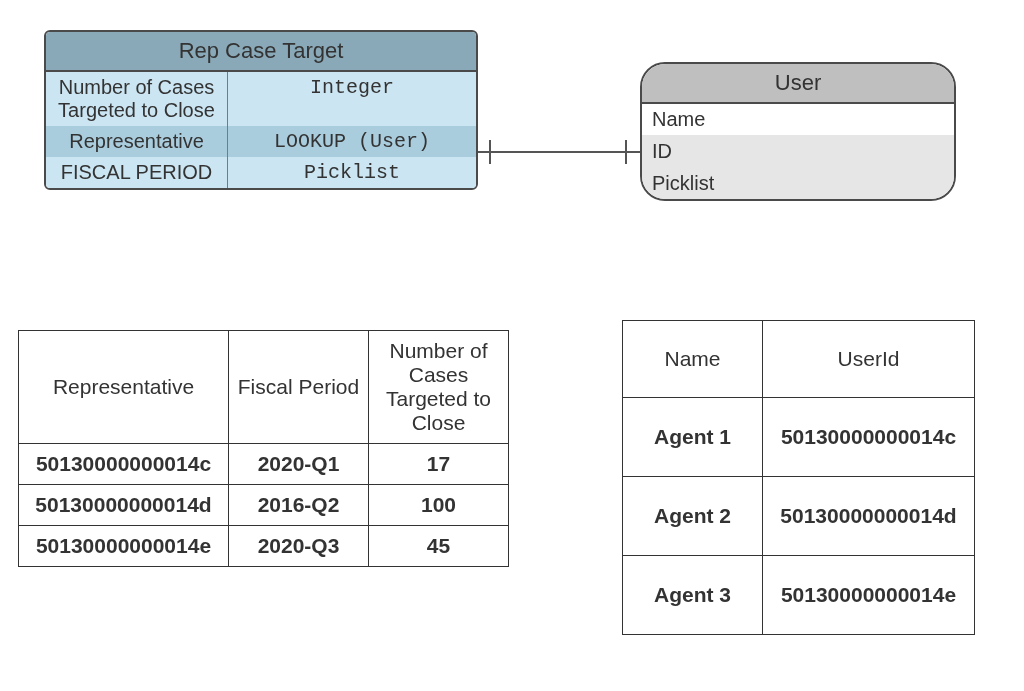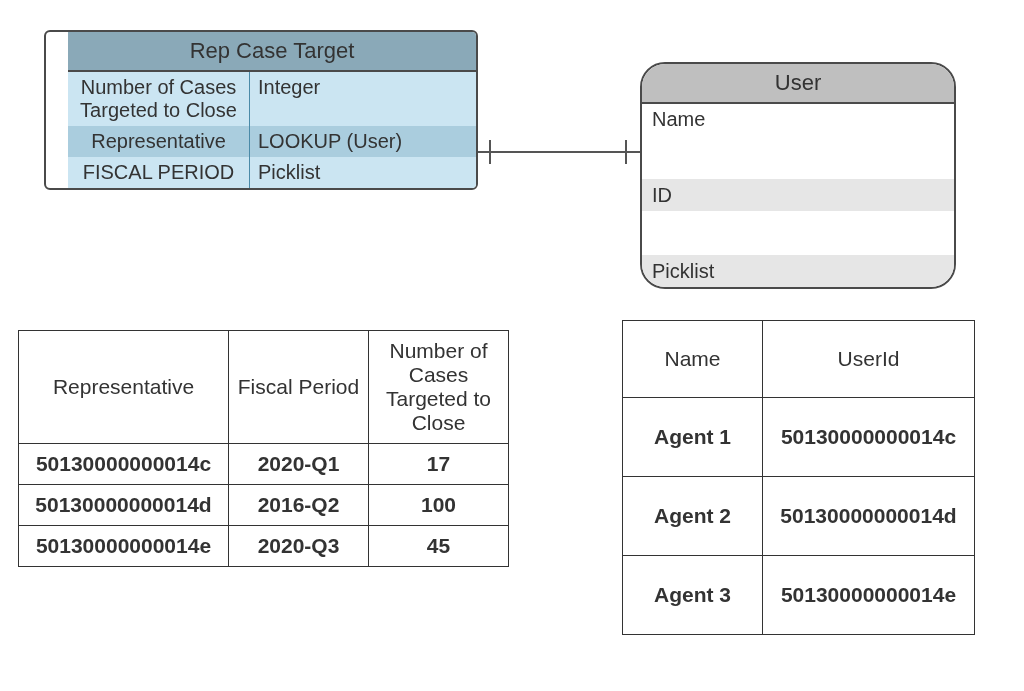--- a/index.html
+++ b/index.html
@@ -94,7 +94,7 @@
     <line x1="150" y1="8" x2="150" y2="32" stroke="#555" stroke-width="2"></line>
   </svg>
 
-  <div class="entity rep" style="left:44px; top:30px; width:434px;padding-left:22px;">
+  <div class="entity rep" style="left:44px; top:30px; width:434px;">
     <div class="entity-header">
       <span>Rep Case Target</span>
     </div>

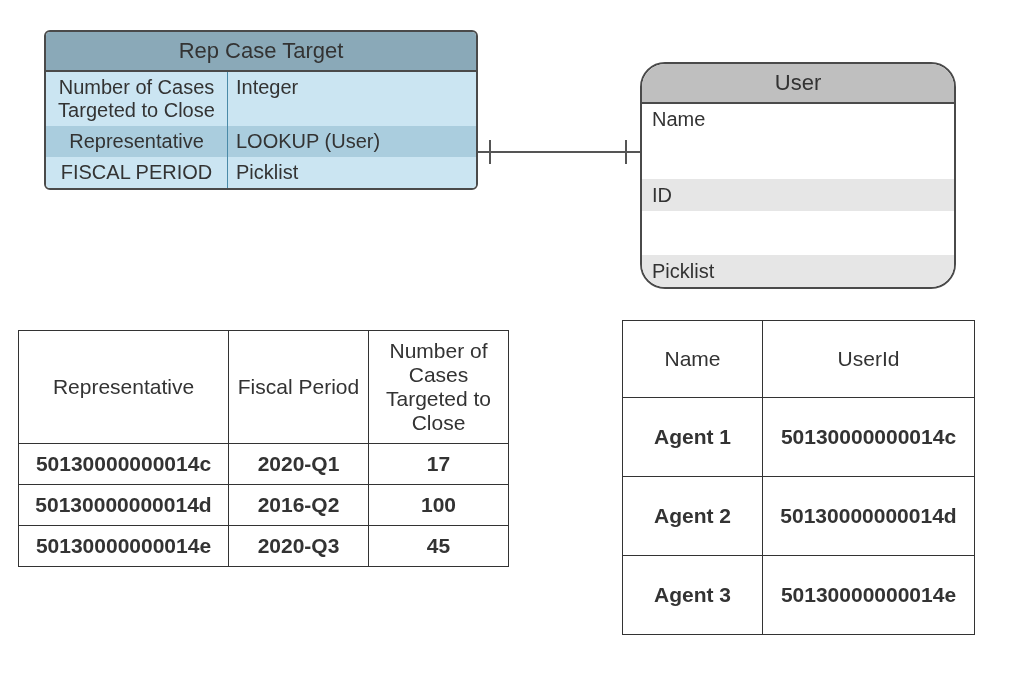--- a/index.html
+++ b/index.html
@@ -49,7 +49,8 @@
   }
   .entity.rep .cell.right {
     flex: 1;
-    text-align: left;
+    text-align: center;
+    font-family: Liberation Mono, monospace;
   }
   .entity.rep .row-a { background: #cbe5f2; }
   .entity.rep .row-b { background: #aacdde; }

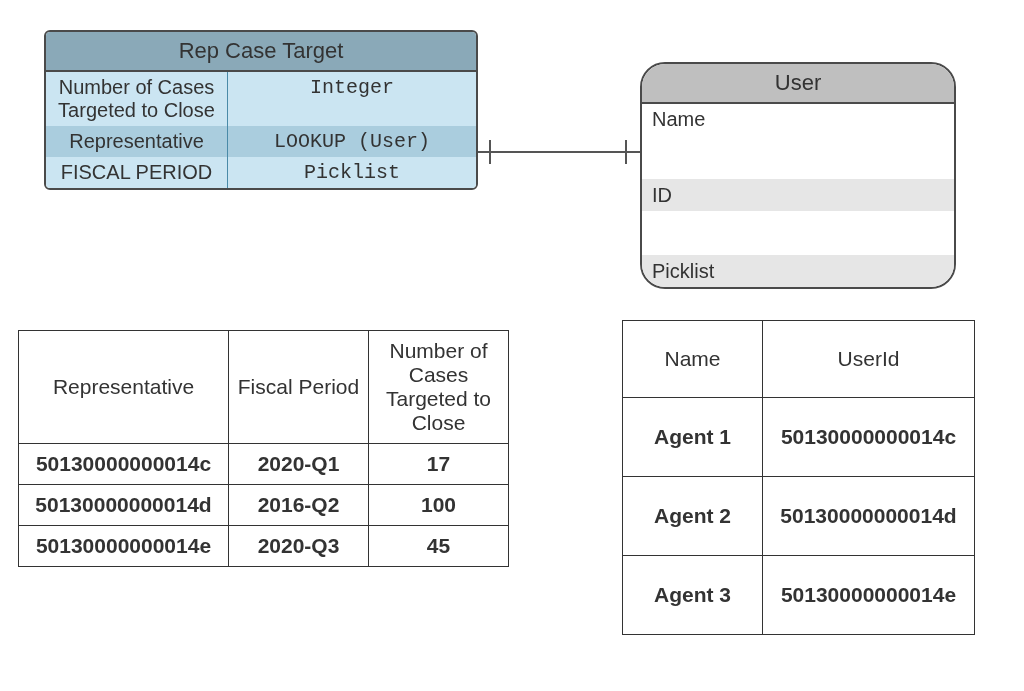--- a/index.html
+++ b/index.html
@@ -56,7 +56,7 @@
   .entity.rep .row-b { background: #aacdde; }
   .entity.user .entity-row .cell { flex: 1; text-align: left; padding-left: 10px; }
   .entity.user .row-a { background: #ffffff; }
-  .entity.user .row-b { background: #e6e6e6; margin-top: 44px; }
+  .entity.user .row-b { background: #e6e6e6; }
   .entity.user .entity-row + .entity-row { border-top: 1px solid #e6e6e6; }
 
   

